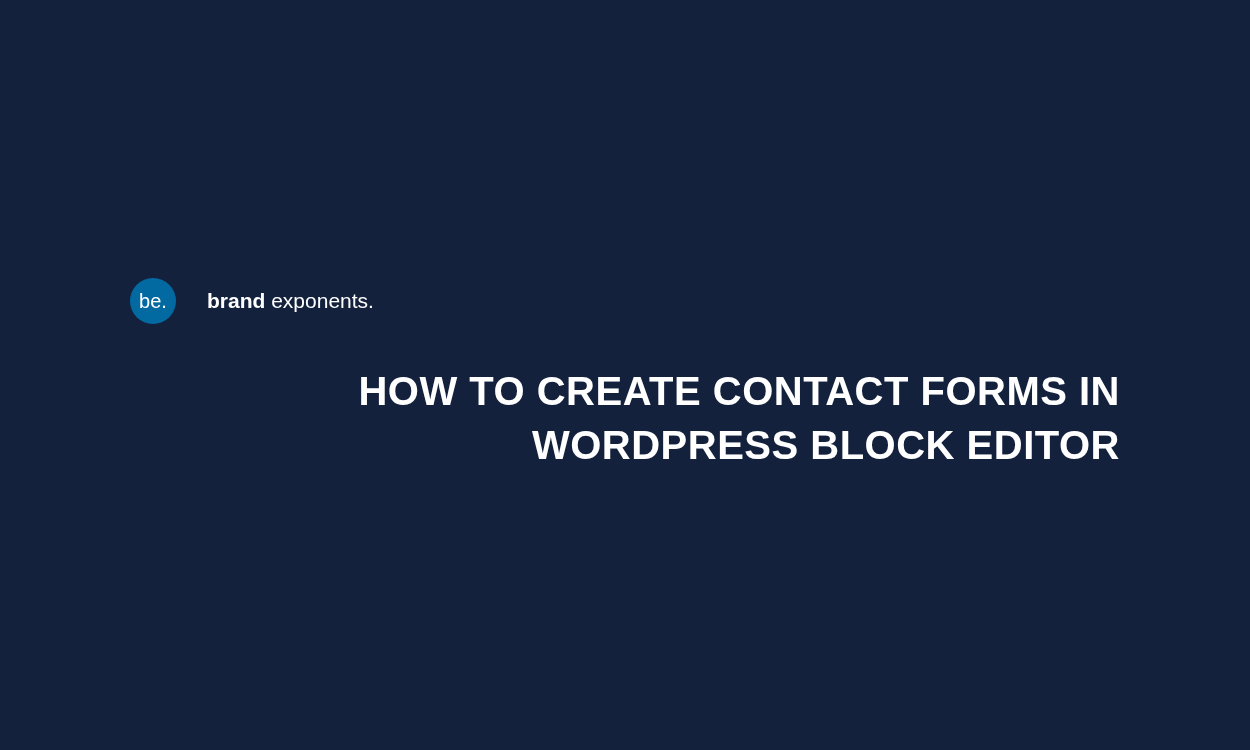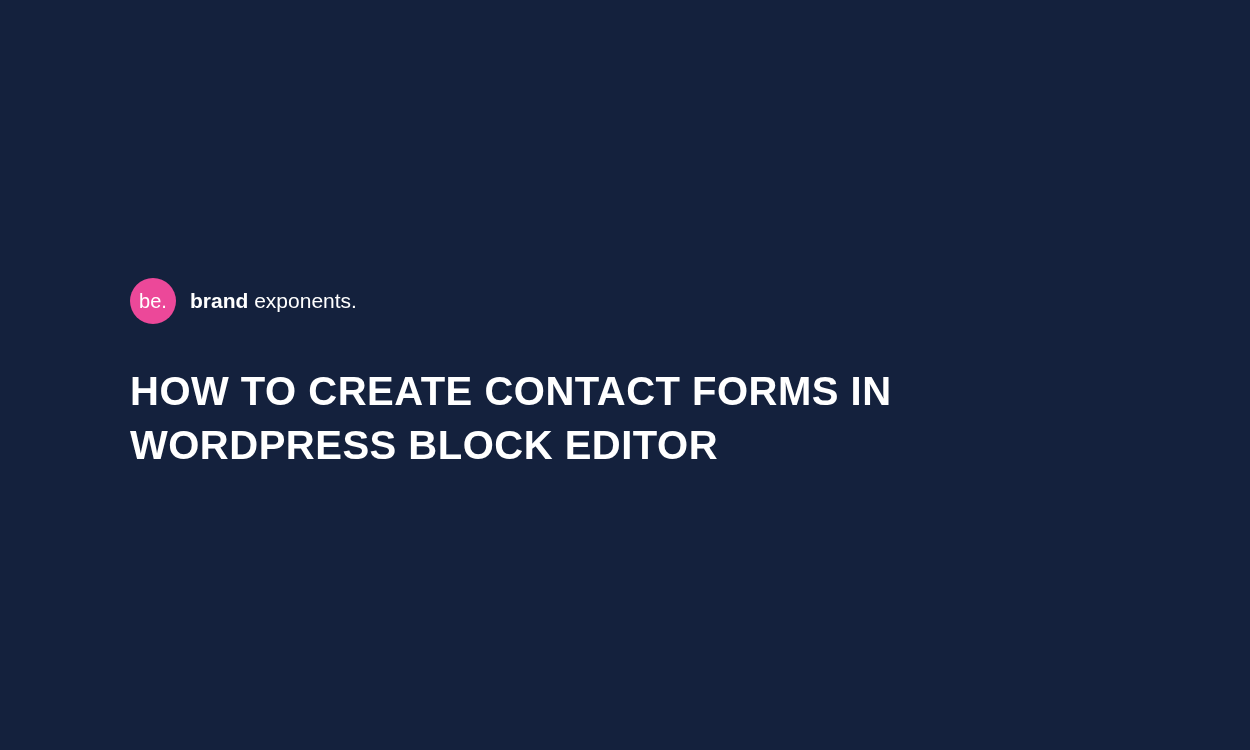--- a/index.html
+++ b/index.html
@@ -31,7 +31,7 @@
       width: 46px;
       height: 46px;
       border-radius: 50%;
-      background: #ec4899;
+      background: #0369a1;
       display: flex;
       align-items: center;
       justify-content: center;

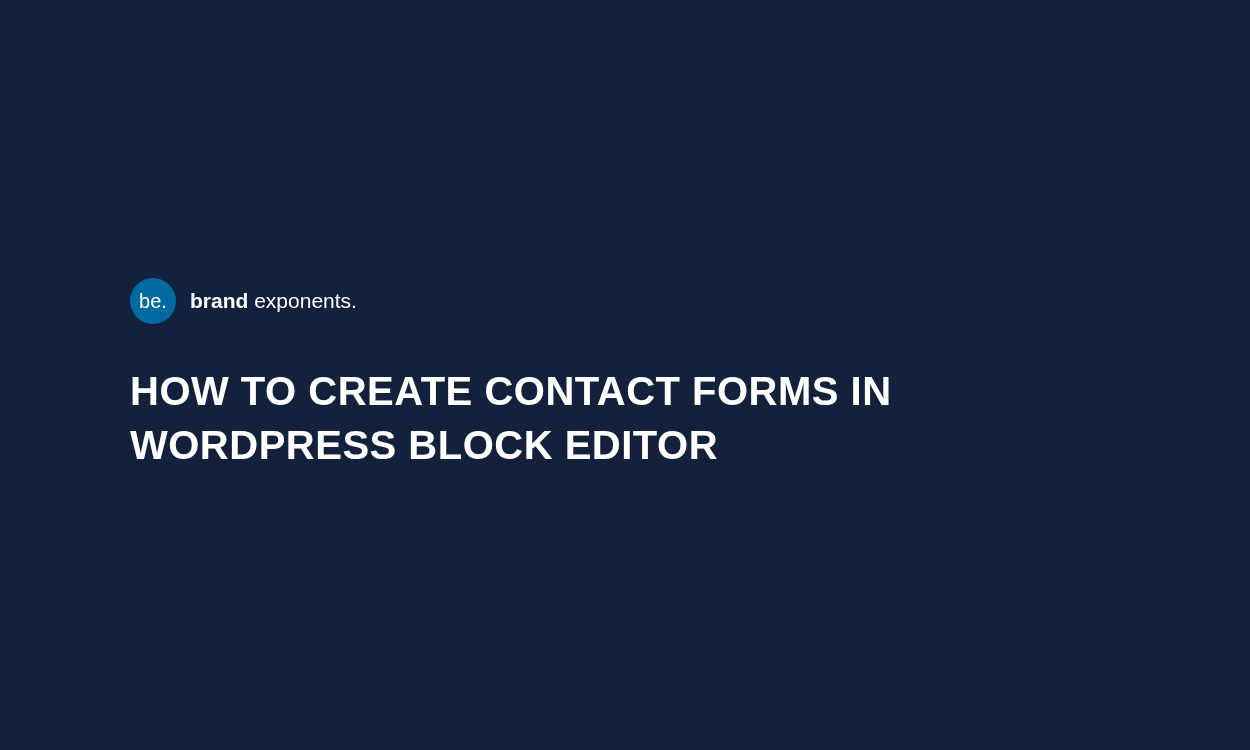--- a/index.html
+++ b/index.html
@@ -39,7 +39,7 @@
       font-size: 20px;
       font-weight: 500;
     }
-    .logo-text { color: #fff; font-size: 21px; }
+    .logo-text { color: #fff; font-size: 21px; margin-left: 17px; }
     .logo-text .bold { font-weight: 700; }
     .logo-text .light { font-weight: 300; }
     .heading {

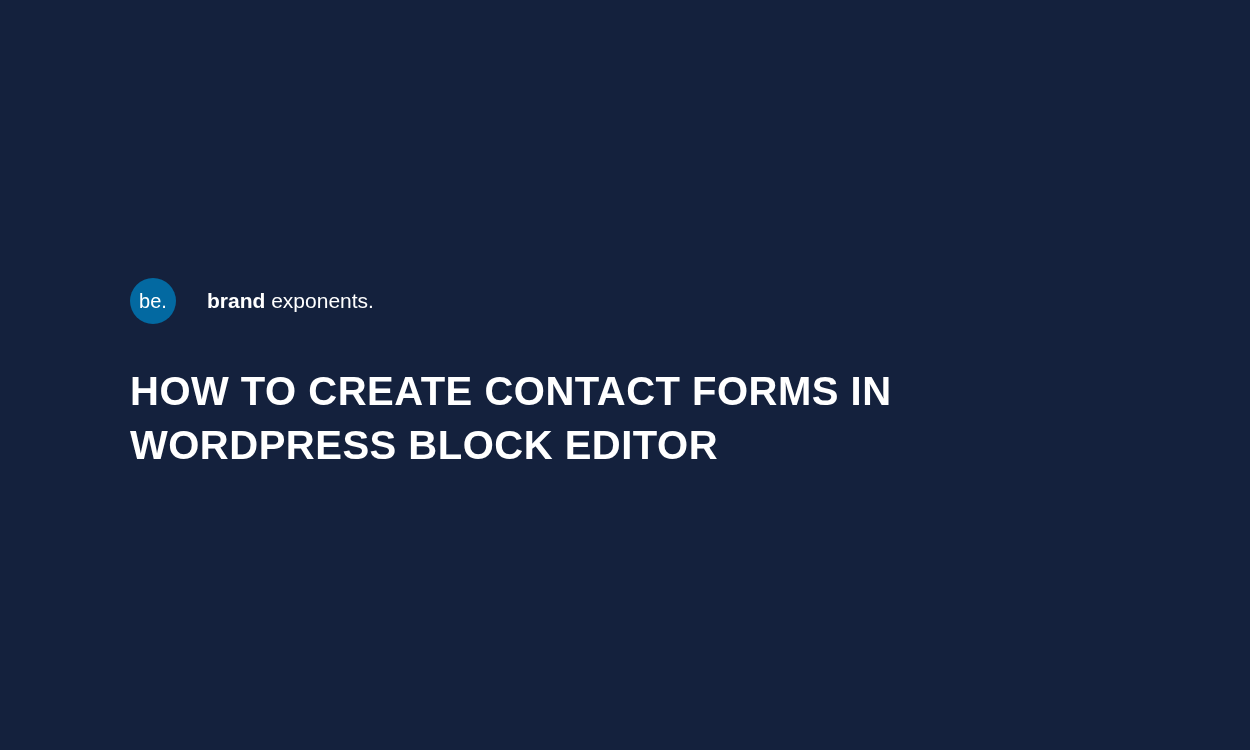--- a/index.html
+++ b/index.html
@@ -48,6 +48,7 @@
       font-weight: 800;
       line-height: 1.35;
       letter-spacing: 0.5px;
+      text-align: right;
     }
     .right { flex-shrink: 0; }
     .form-icon { width: 260px; height: 300px; }

